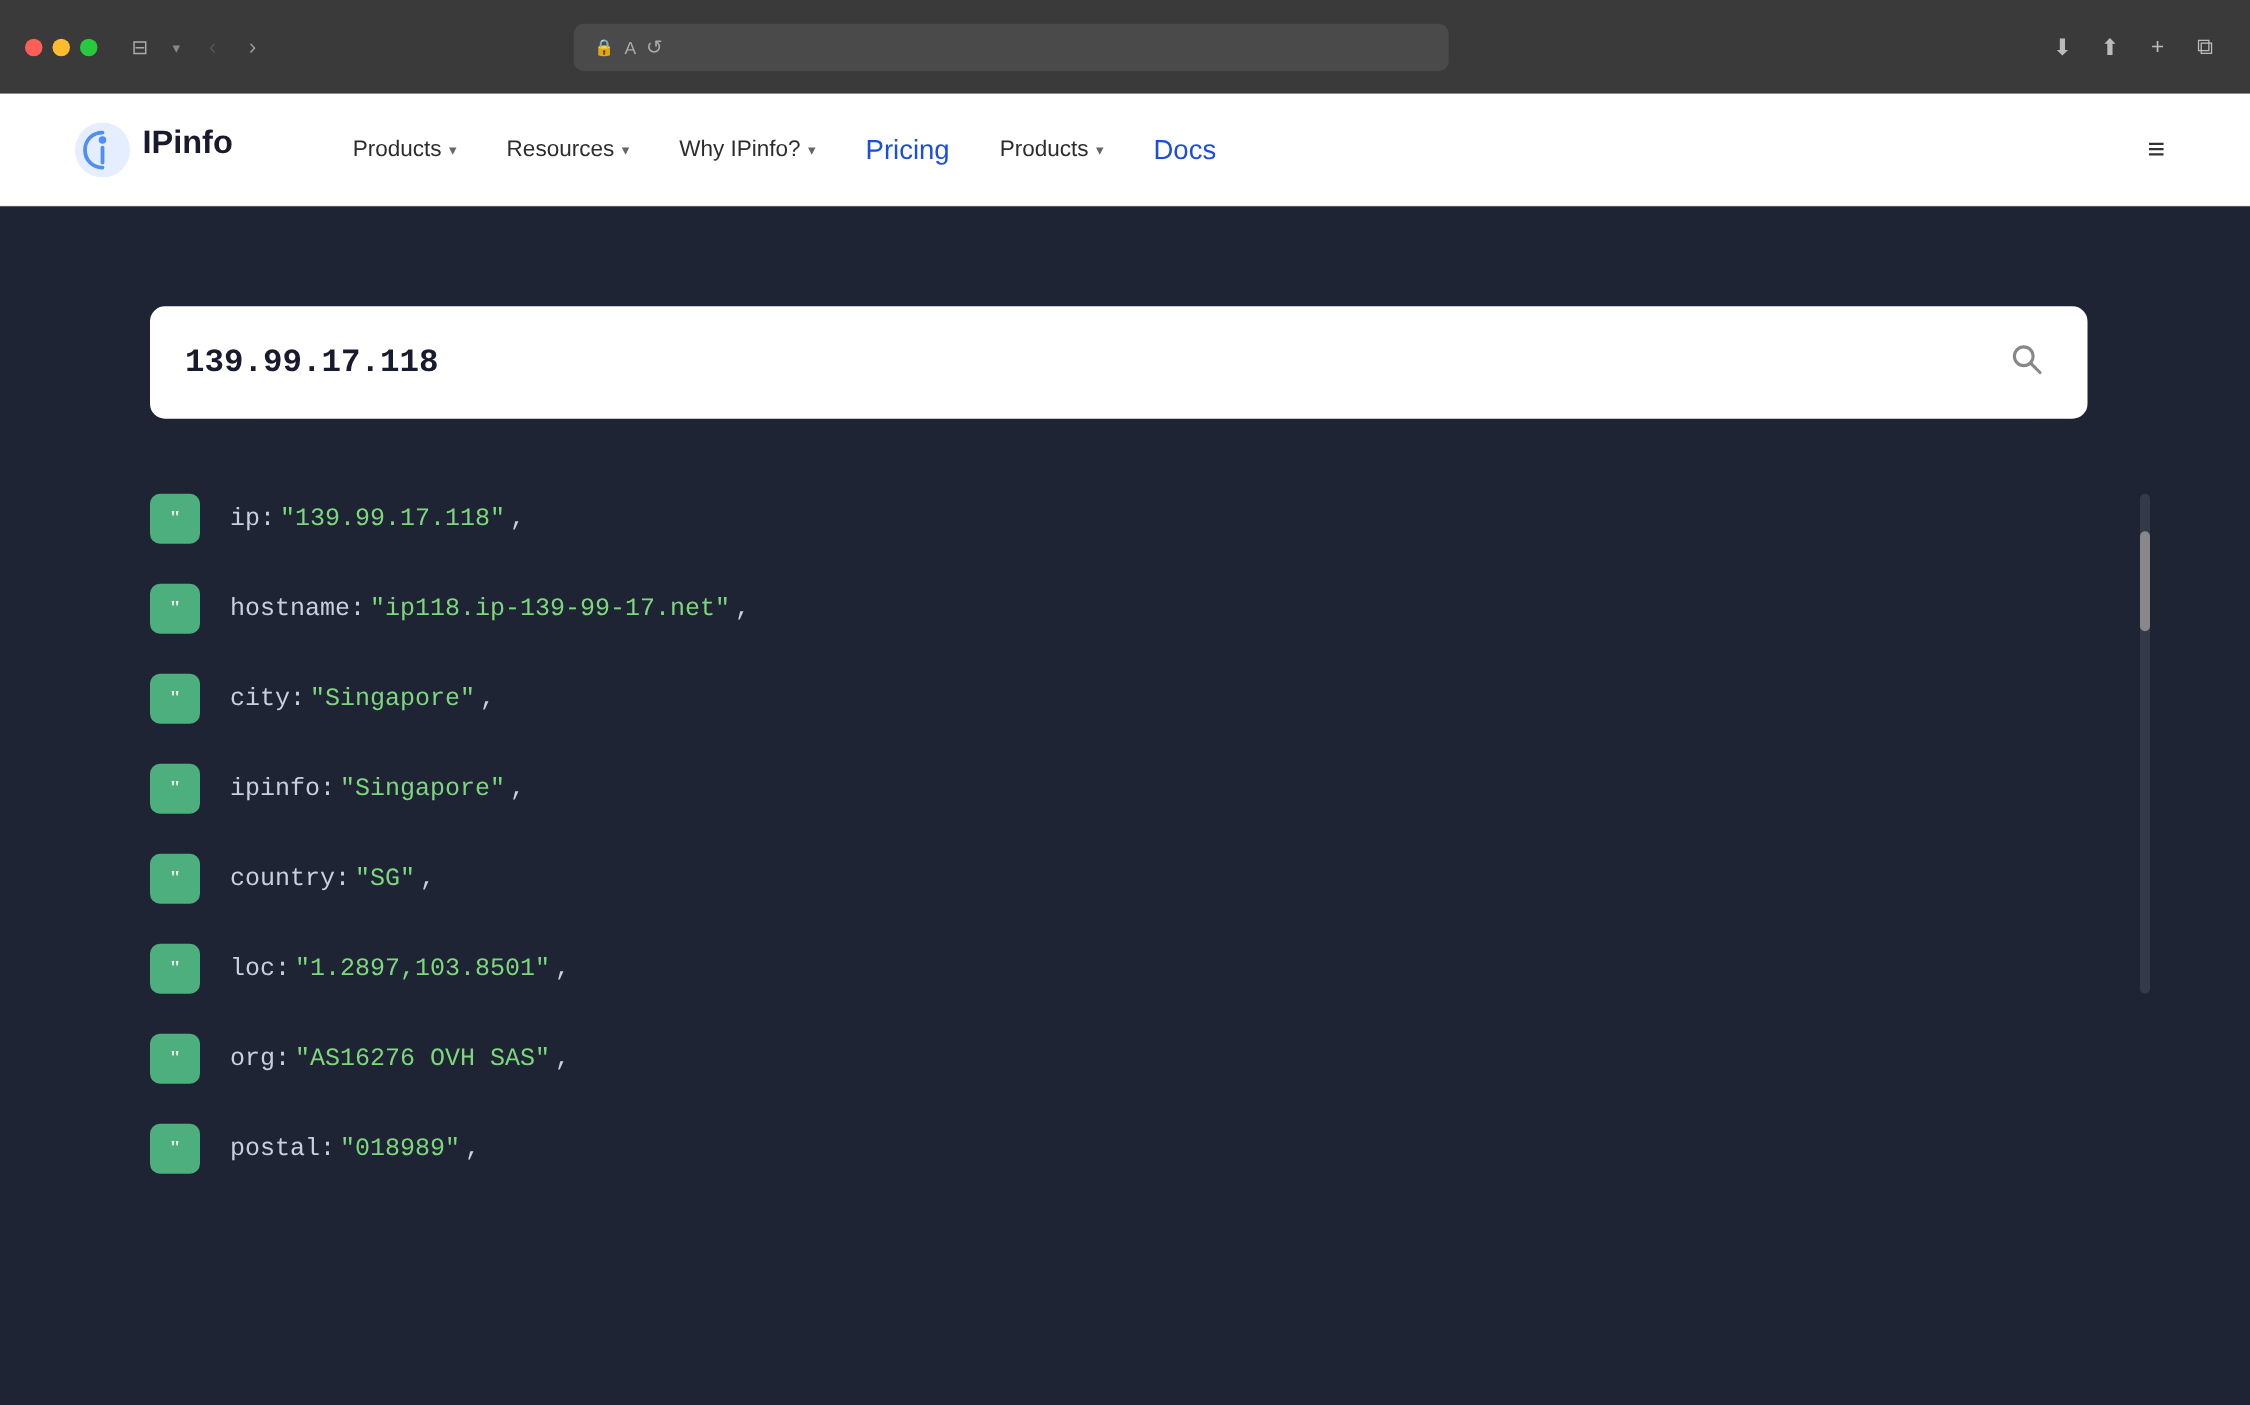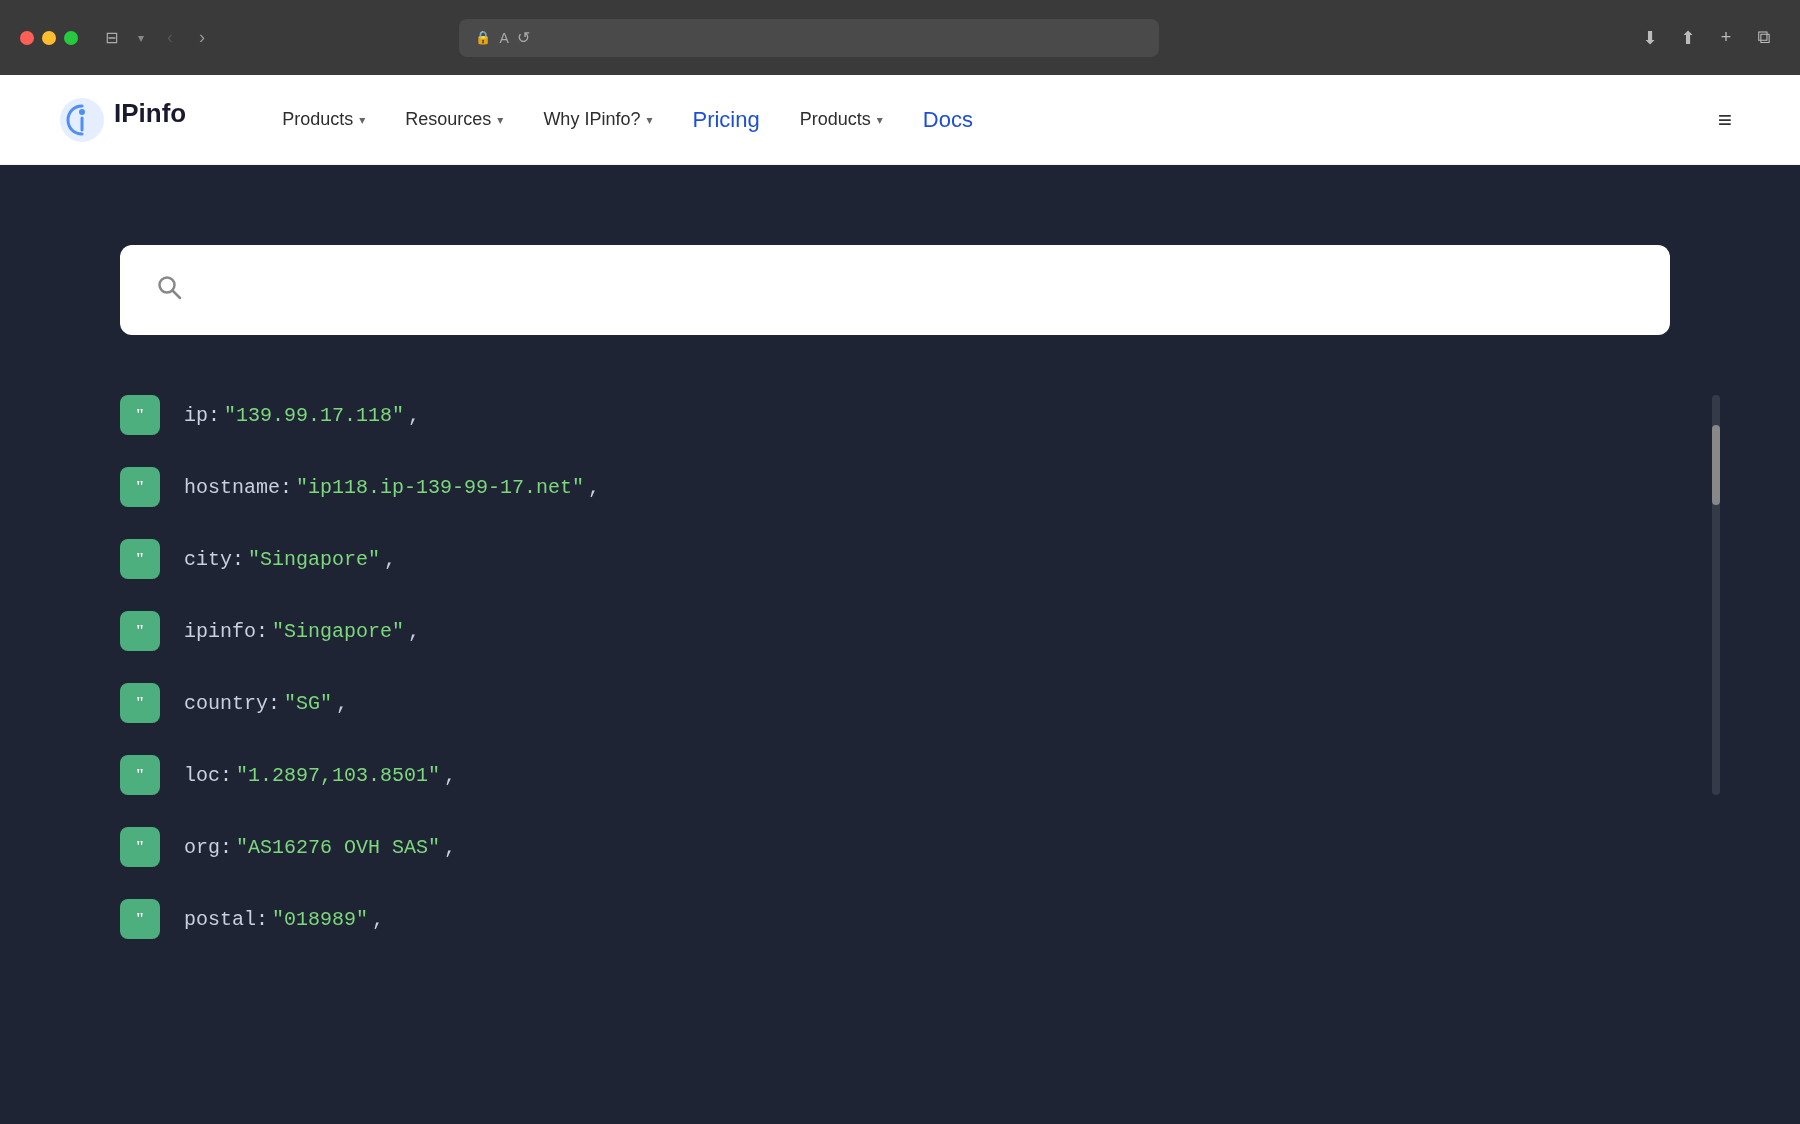--- a/index.html
+++ b/index.html
@@ -377,6 +377,7 @@
   <div class="main-content">
 
     <div class="search-container">
+      <input type="text" class="search-input" value="139.99.17.118" style="">
       <div class="search-icon-btn">
         <svg width="26" height="26" viewBox="0 0 26 26" fill="none" xmlns="http://www.w3.org/2000/svg">
           <circle cx="11" cy="11" r="7.5" stroke="#888" stroke-width="2.5"></circle>

